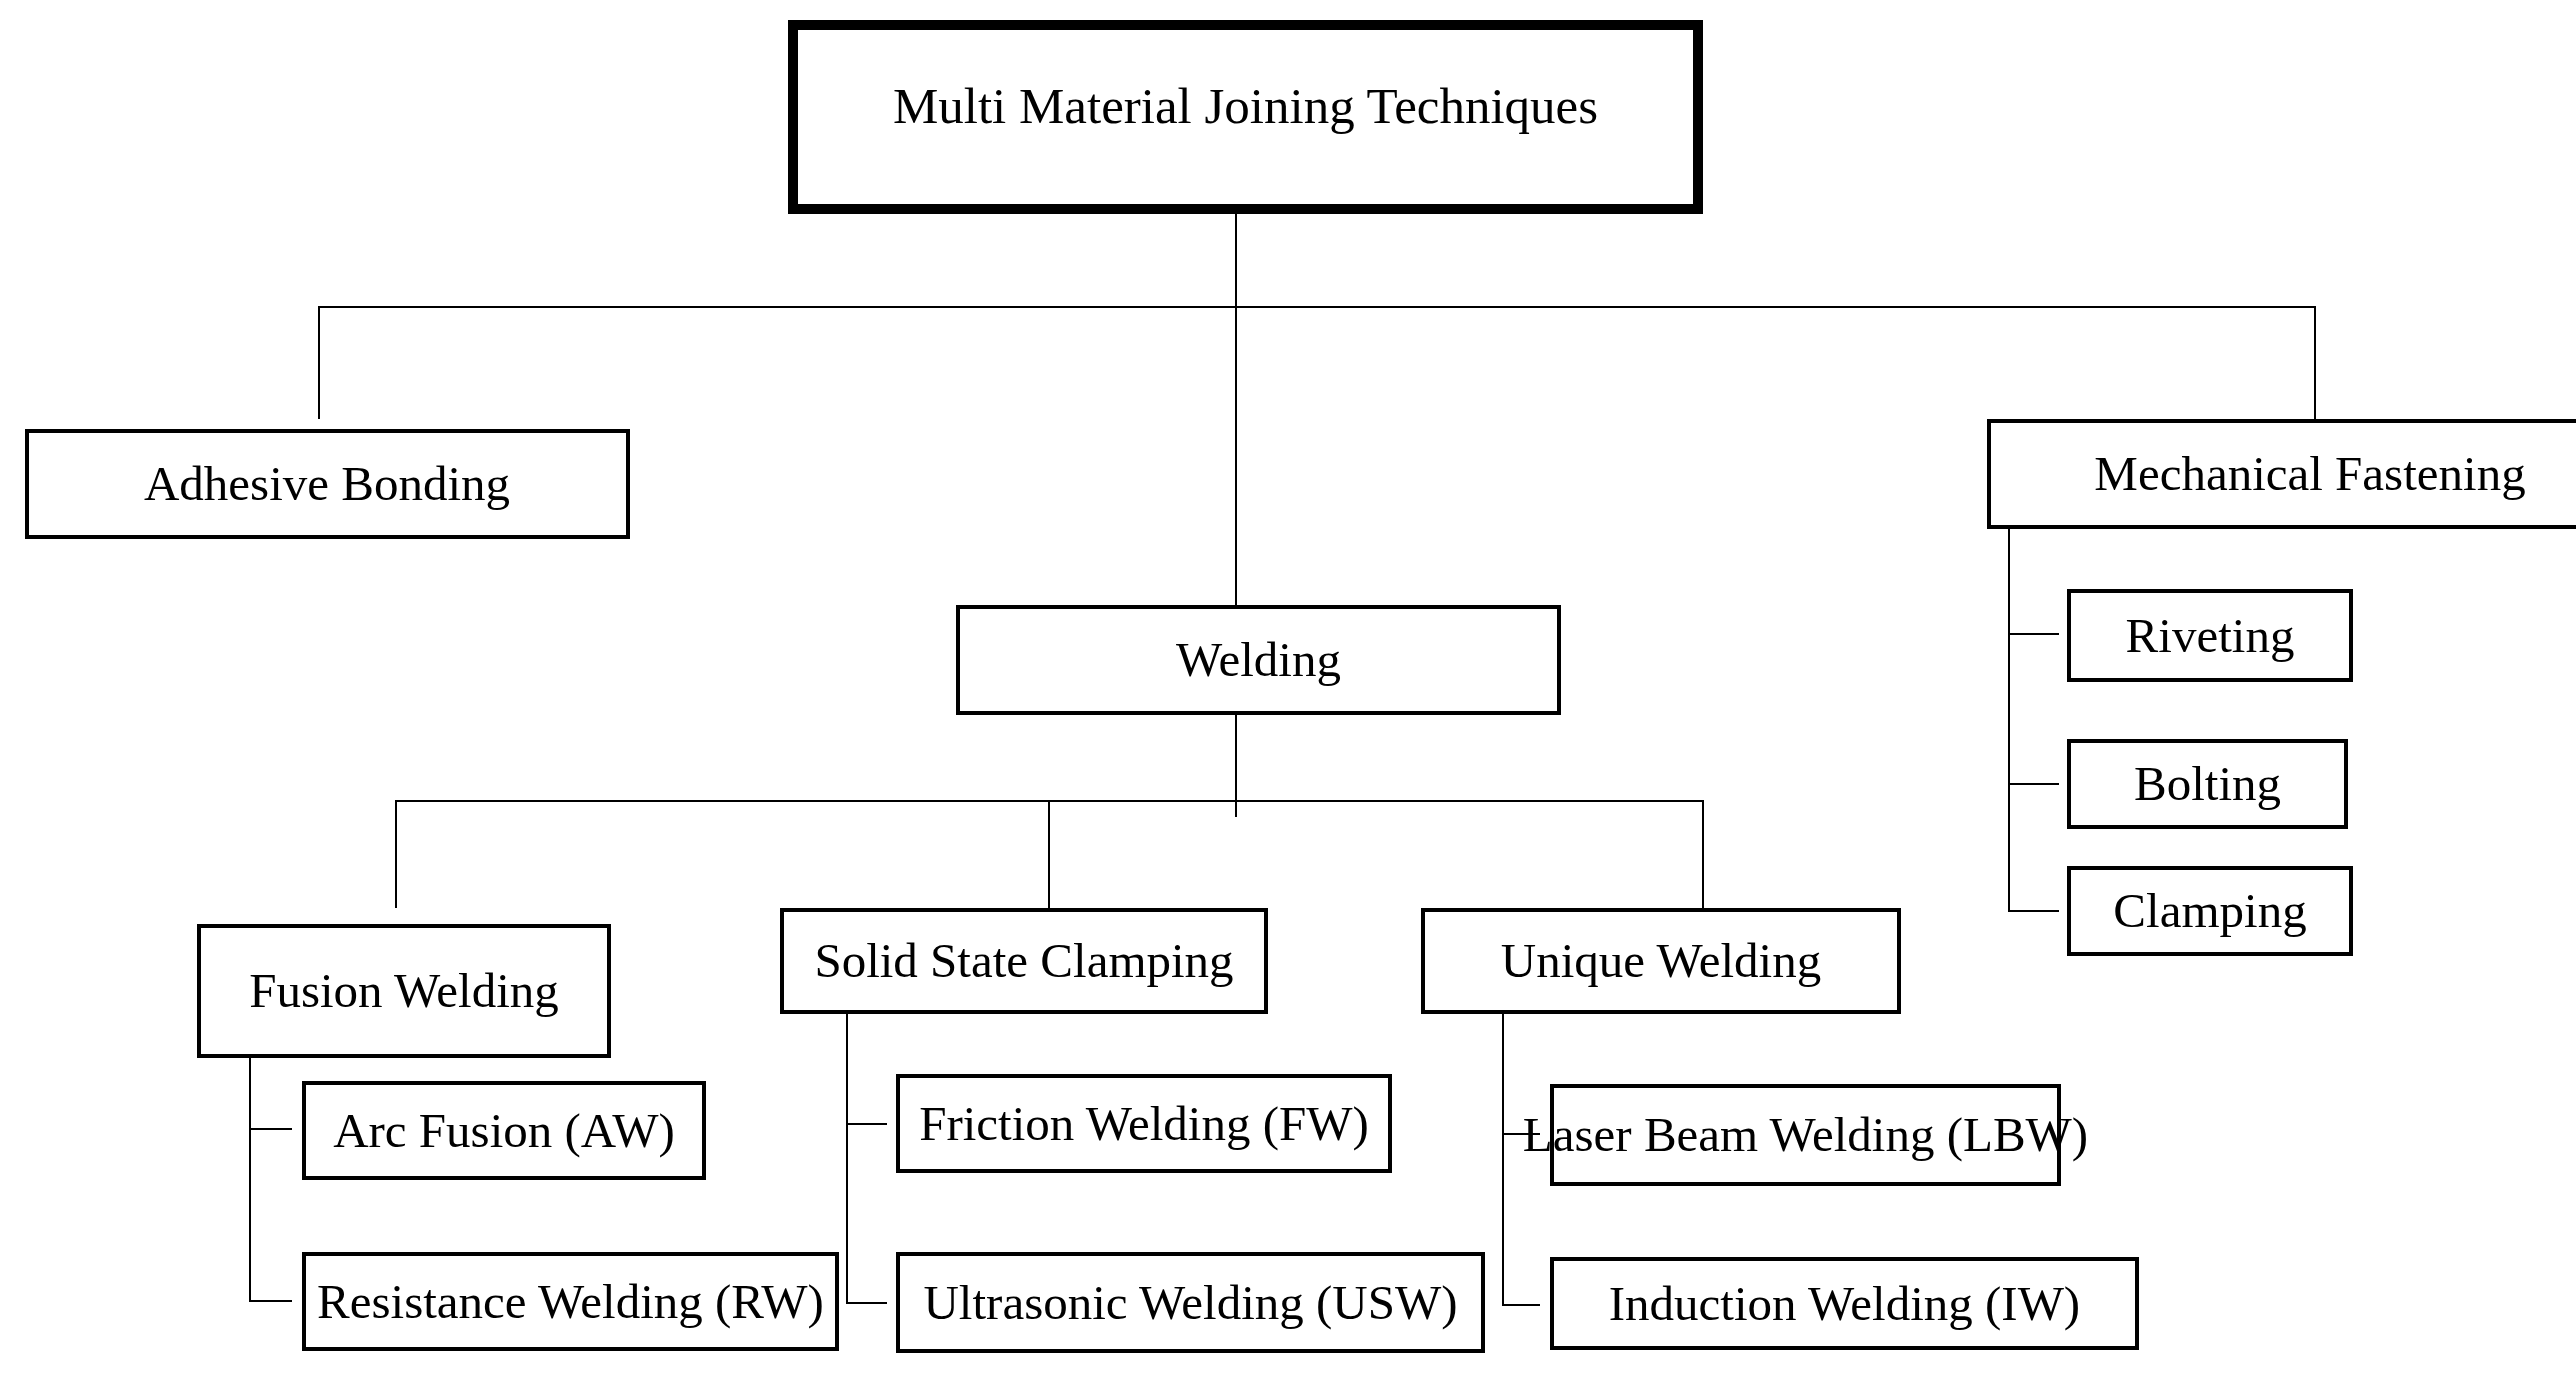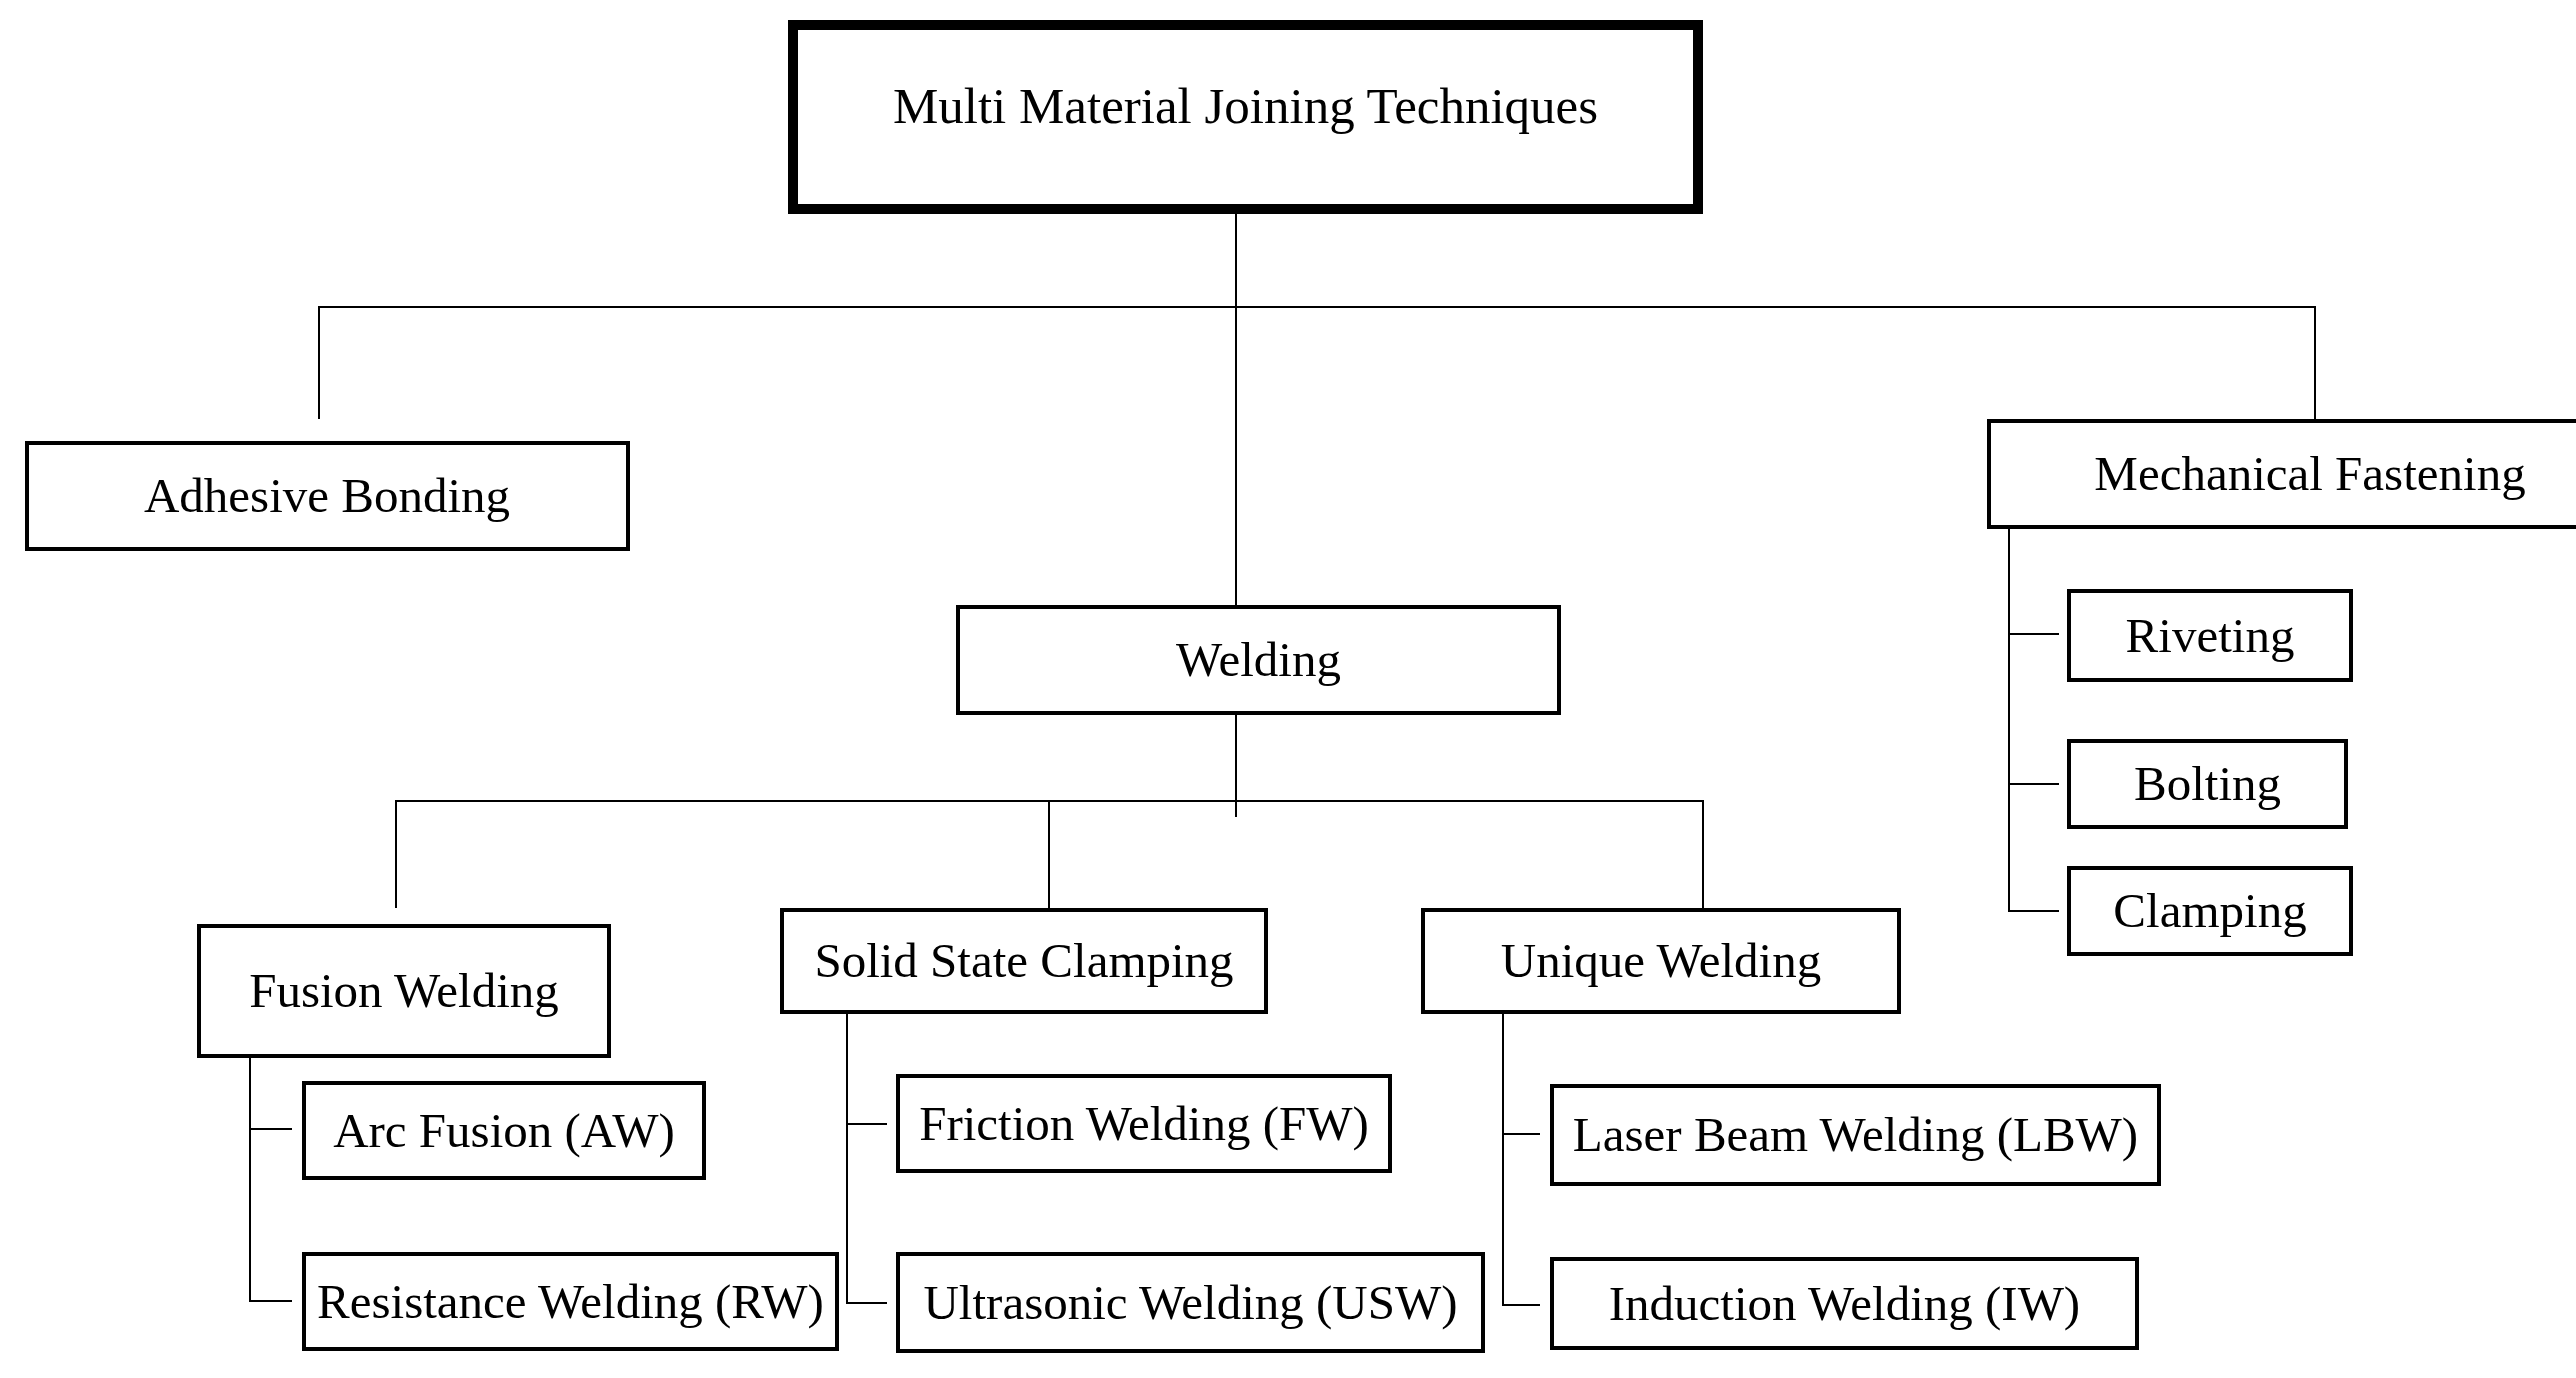--- a/index.html
+++ b/index.html
@@ -77,7 +77,7 @@
 
   <div class="box root" style="left:788px;top:19.6px;width:915px;height:194px">Multi Material Joining Techniques</div>
 
-  <div class="box branch" style="left:24.5px;top:441px;width:605px;height:110px">Adhesive Bonding</div>
+  <div class="box branch" style="left:24.5px;top:429px;width:605px;height:110px">Adhesive Bonding</div>
 
   <div class="box branch" style="left:1987px;top:419px;width:646px;height:110px">Mechanical Fastening</div>
 

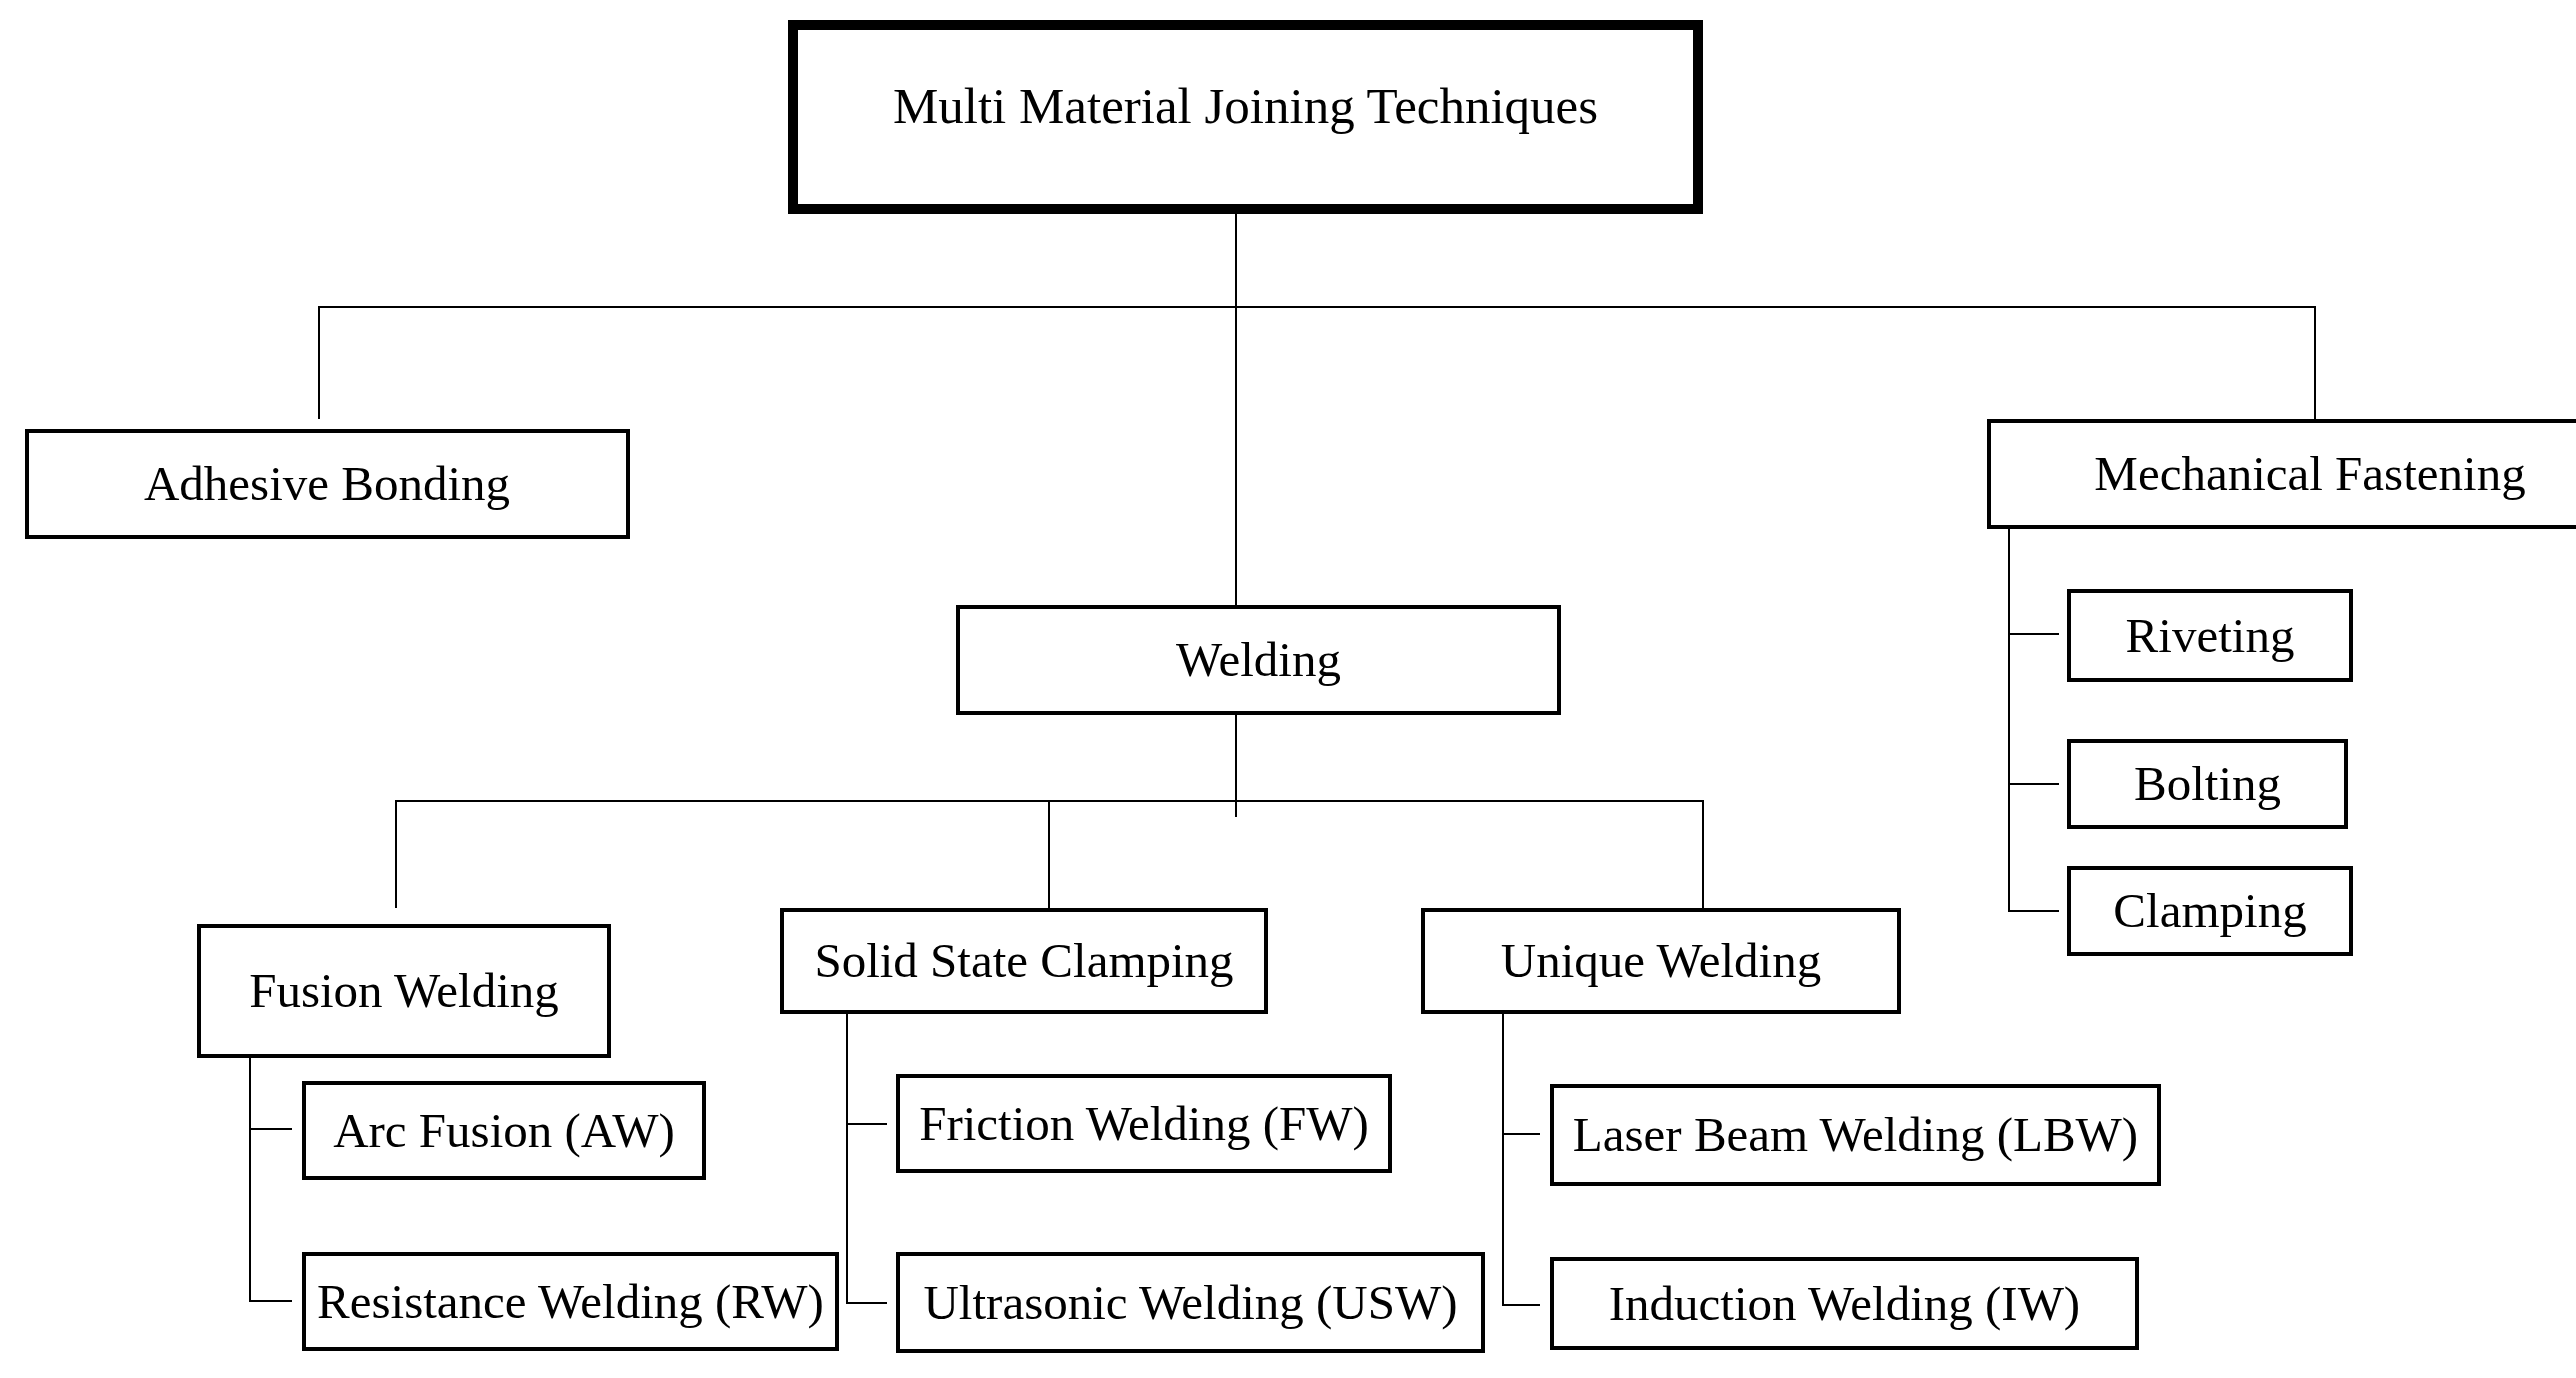--- a/index.html
+++ b/index.html
@@ -103,7 +103,7 @@
 
   <div class="box leaf" style="left:887px;top:1252px;width:589px;height:101px">Ultrasonic Welding (USW)</div>
 
-  <div class="box leaf" style="left:1541px;top:1084px;width:611px;height:102px">Laser Beam Welding (LBW)</div>
+  <div class="box leaf" style="left:1541px;top:1084px;width:511px;height:102px">Laser Beam Welding (LBW)</div>
 
   <div class="box leaf" style="left:1541px;top:1257px;width:589px;height:93px">Induction Welding (IW)</div>
 

